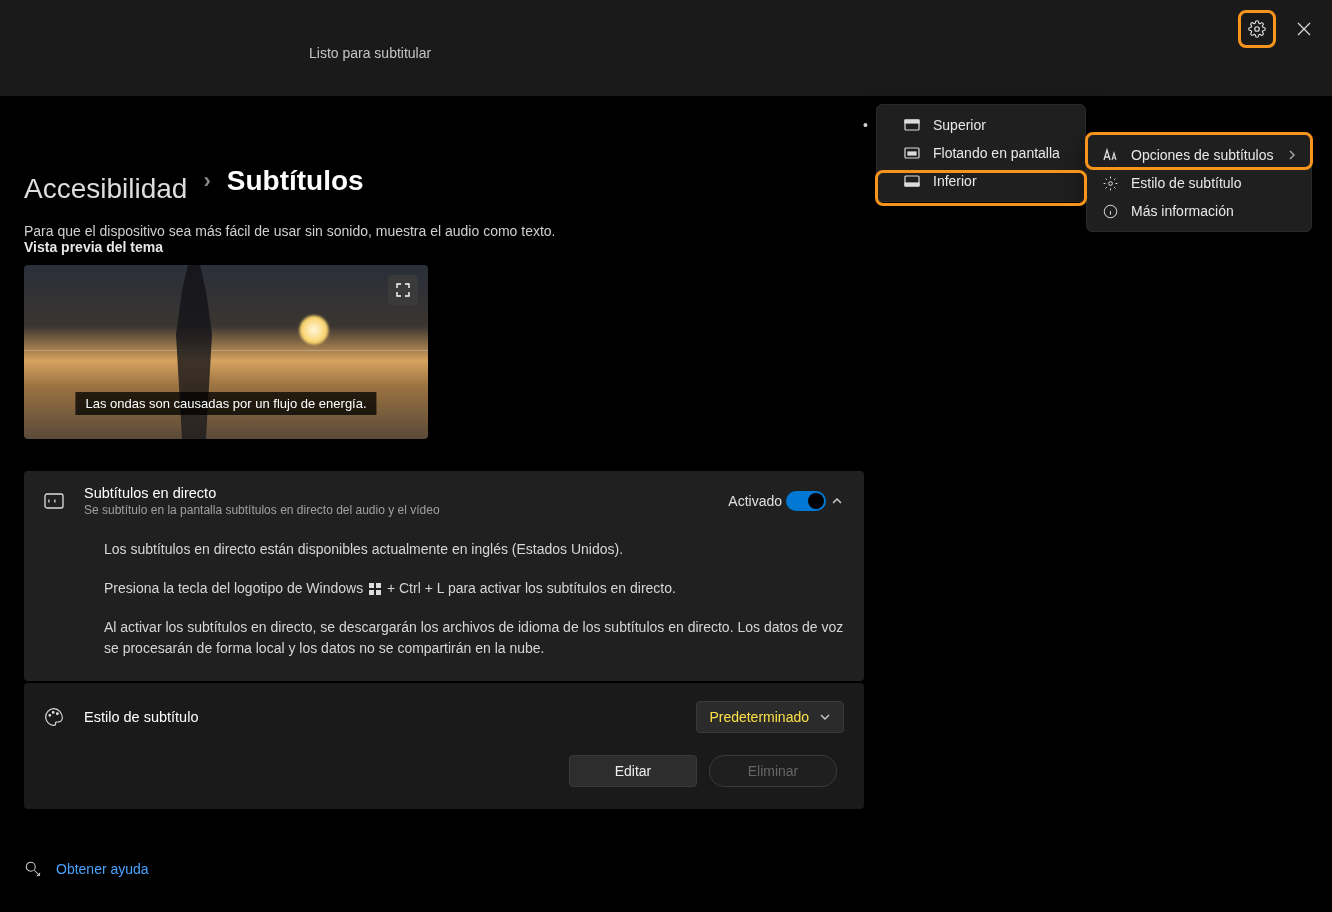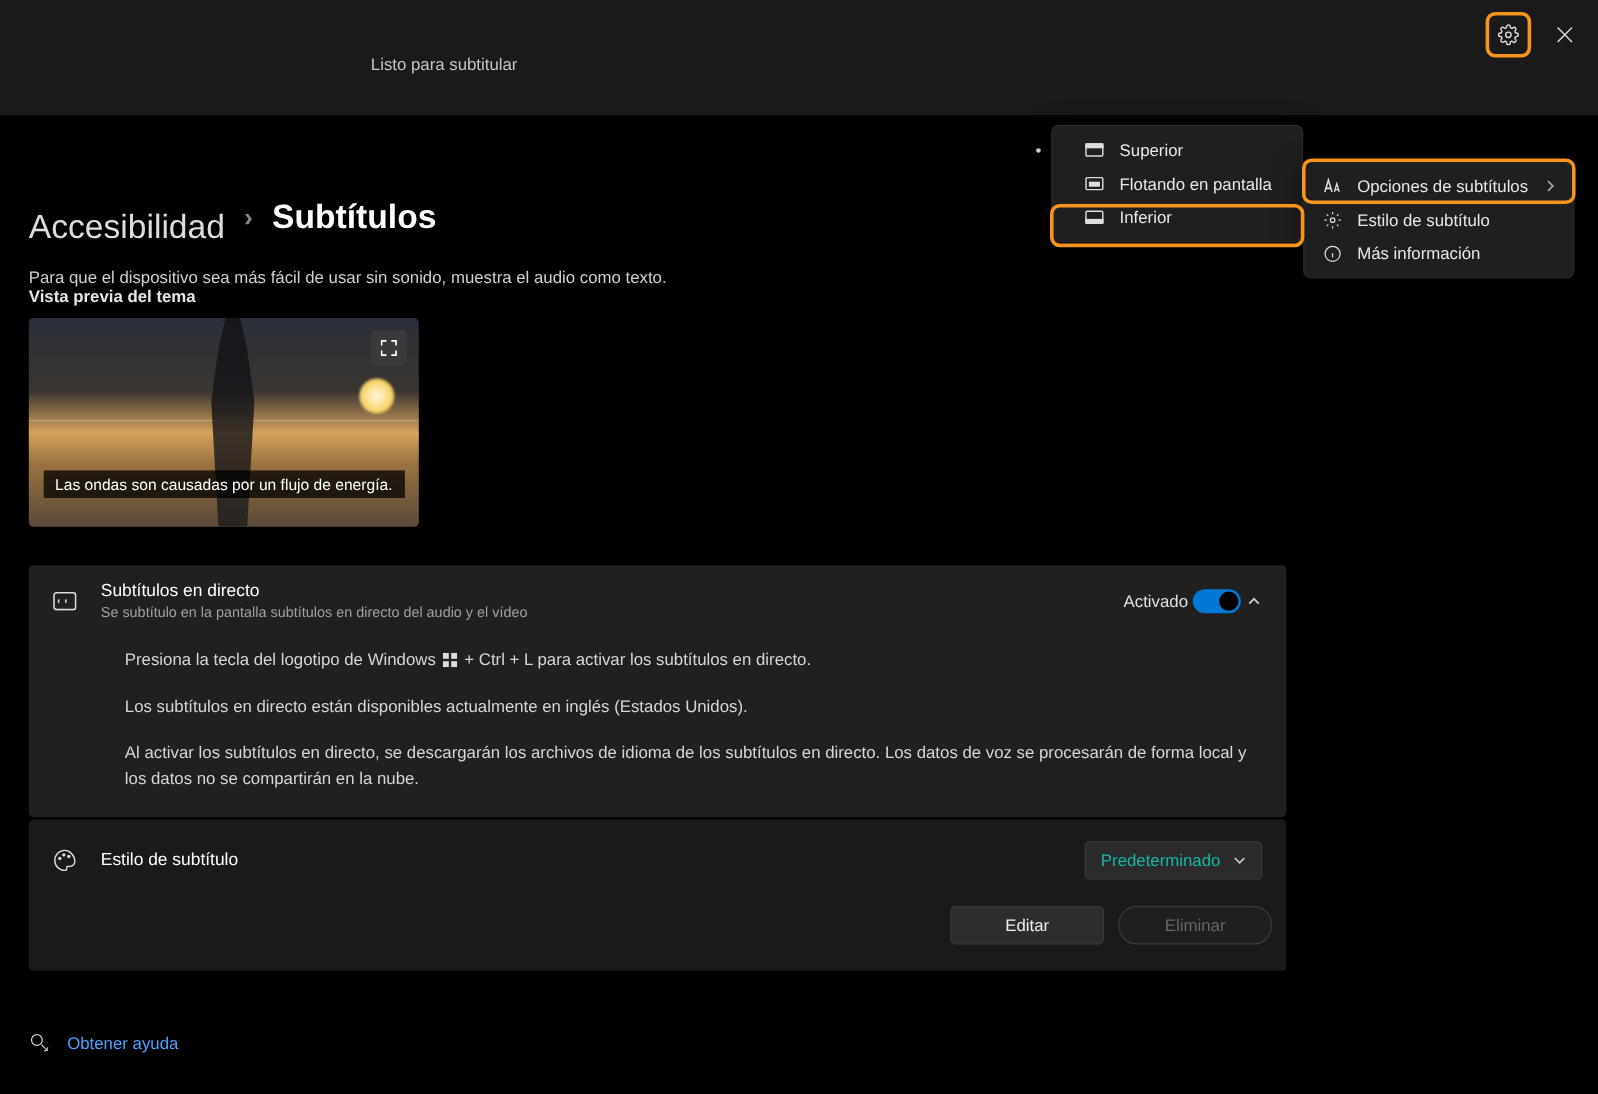--- a/index.html
+++ b/index.html
@@ -73,7 +73,7 @@
   }
   .preview-box {
     margin-top: 10px;
-    width: 325px;
+    width: 404px;
     height: 174px;
     border-radius: 4px;
     position: relative;

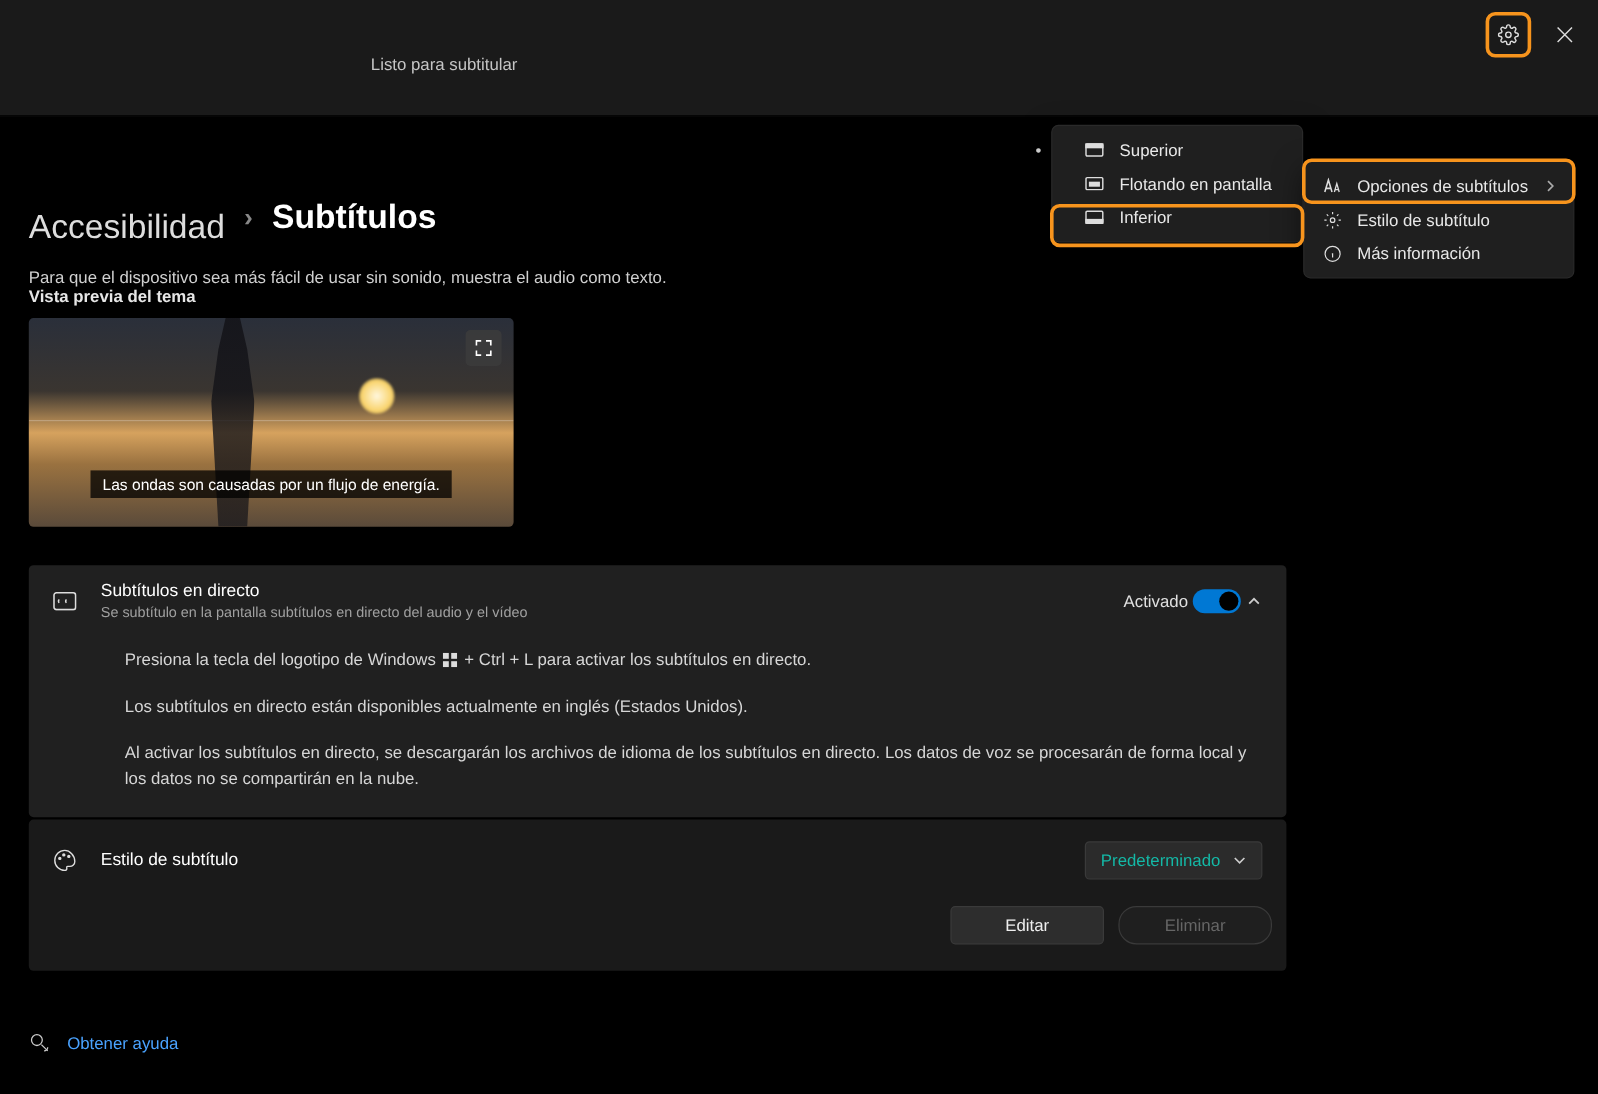--- a/index.html
+++ b/index.html
@@ -125,7 +125,7 @@
     white-space: nowrap;
   }
   .panel {
-    width: 1048px;
+    width: 840px;
     margin-top: 32px;
   }
   .card {

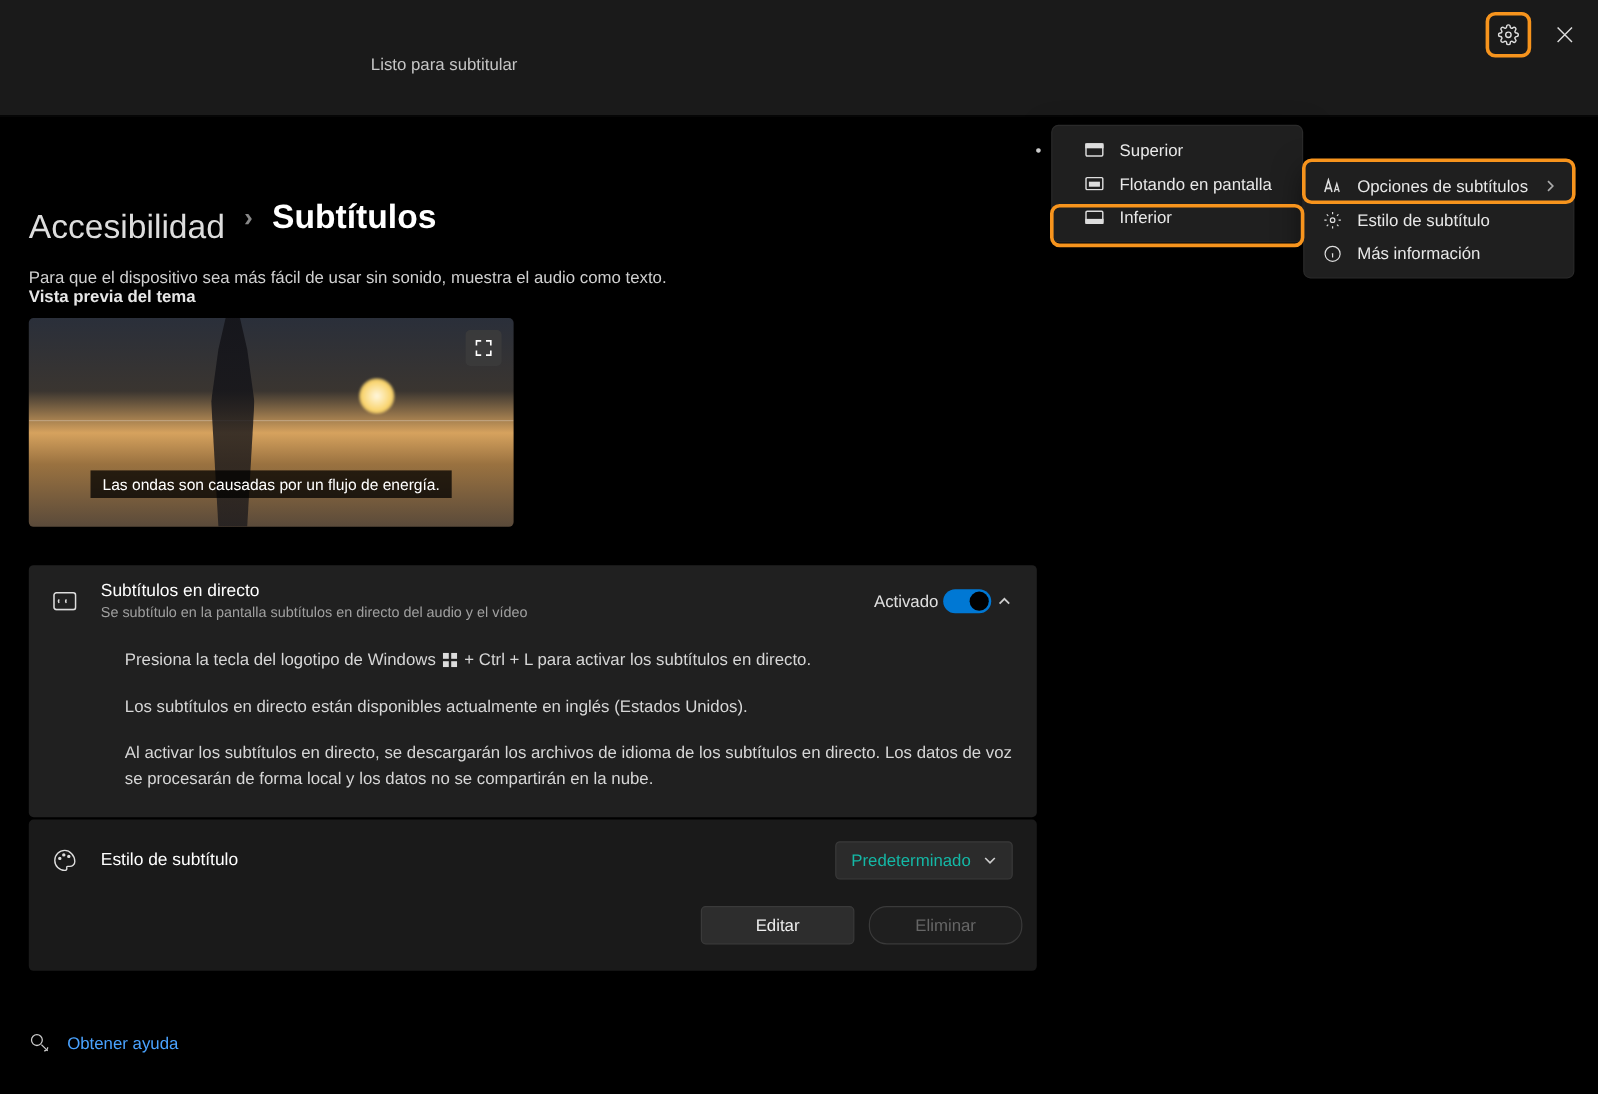--- a/index.html
+++ b/index.html
@@ -326,6 +326,7 @@
         </div>
       </div>
       <div class="card-body">
+        <p>Los subtítulos en directo están disponibles actualmente en inglés (Estados Unidos).</p>
         <p>
           <span>Presiona la tecla del logotipo de Windows</span>
           <span class="win-key">
@@ -338,7 +339,6 @@
           </span>
           <span>+ Ctrl + L para activar los subtítulos en directo.</span>
         </p>
-        <p>Los subtítulos en directo están disponibles actualmente en inglés (Estados Unidos).</p>
         <p>Al activar los subtítulos en directo, se descargarán los archivos de idioma de los subtítulos en directo. Los datos de voz se procesarán de forma local y los datos no se compartirán en la nube.</p>
       </div>
     </div>

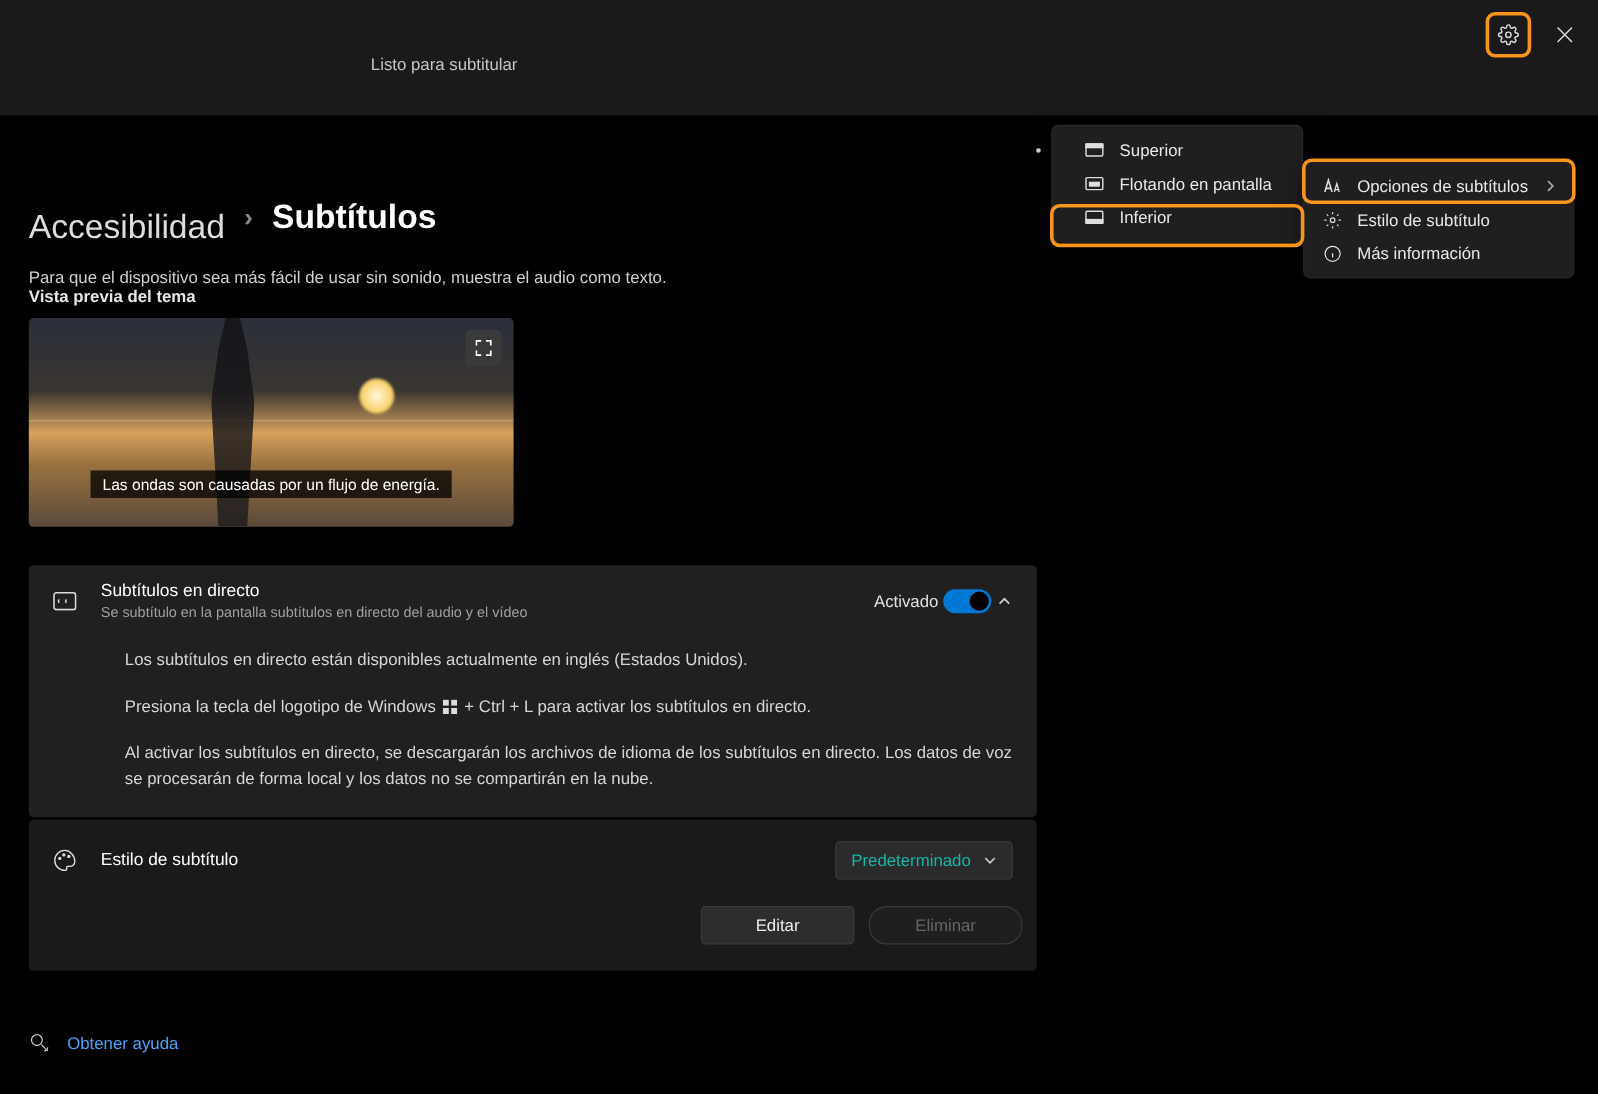--- a/index.html
+++ b/index.html
@@ -192,7 +192,7 @@
     align-items: center;
     gap: 10px;
     font-size: 14px;
-    color: #14b8a6;
+    color: #fde047;
     min-width: 140px;
     justify-content: space-between;
   }

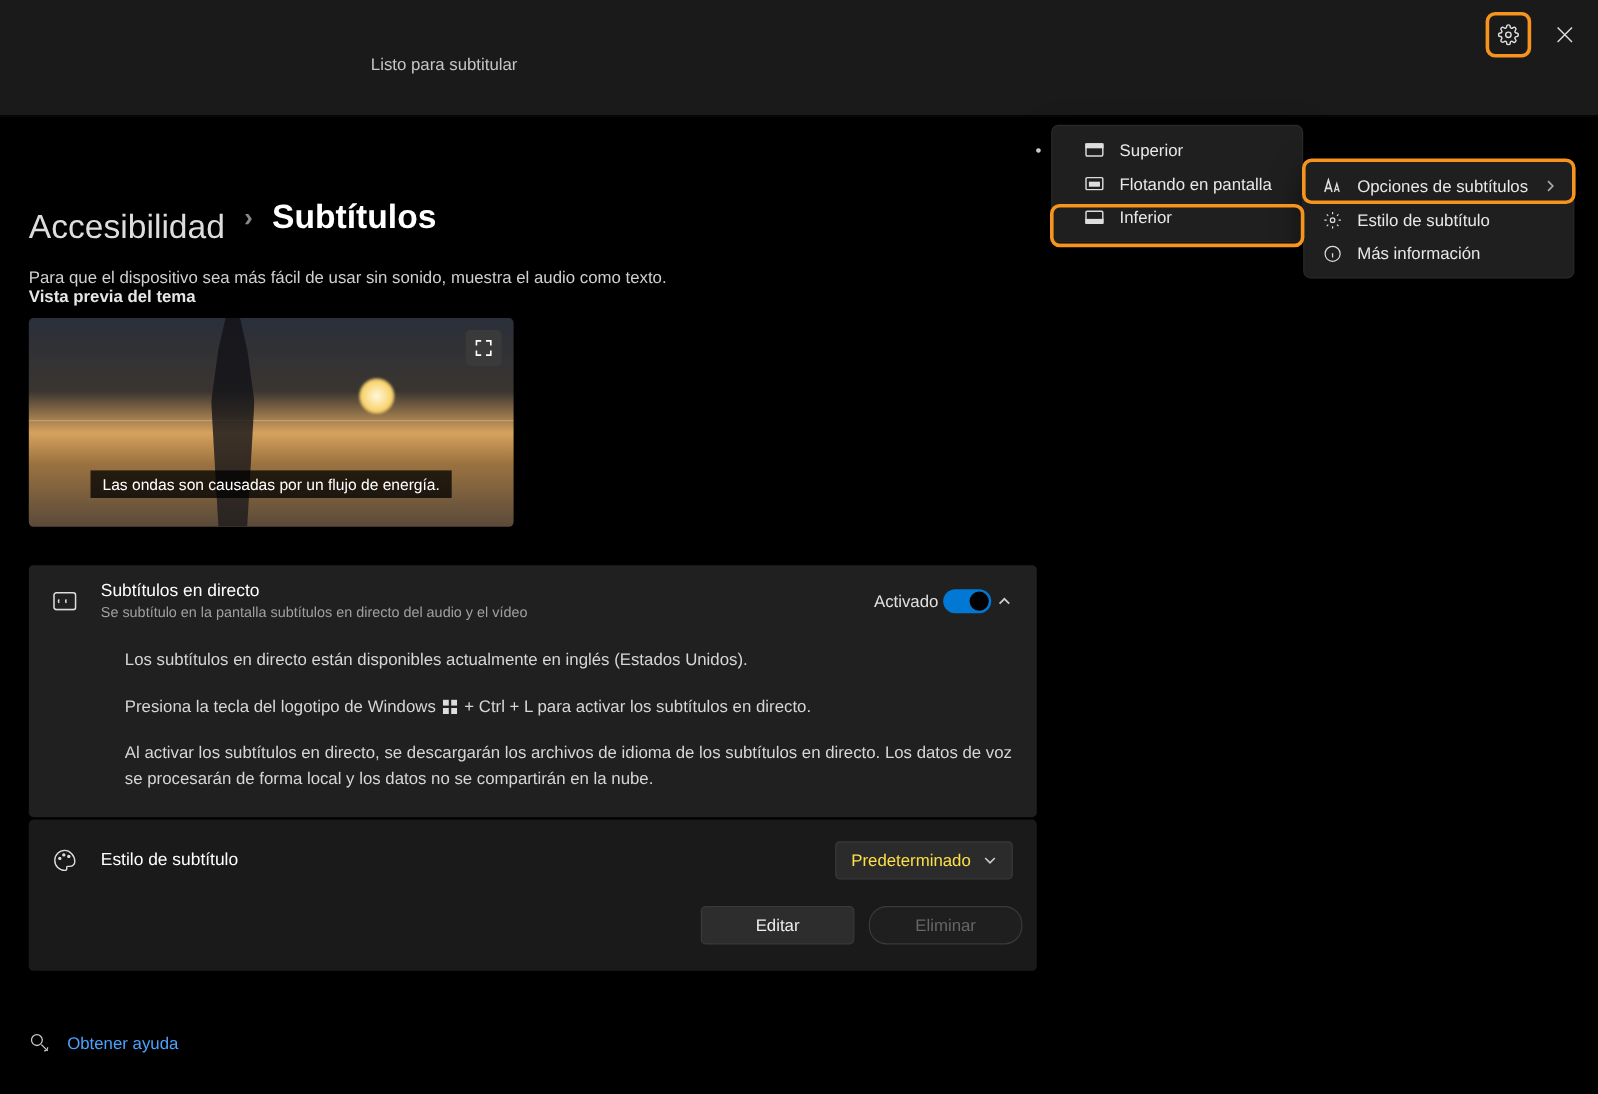--- a/index.html
+++ b/index.html
@@ -200,7 +200,7 @@
     display:flex;
     justify-content:flex-end;
     gap: 12px;
-    padding: 12px 12px 22px 18px;
+    padding: 12px 27px 22px 18px;
   }
   .btn {
     min-width: 128px;

